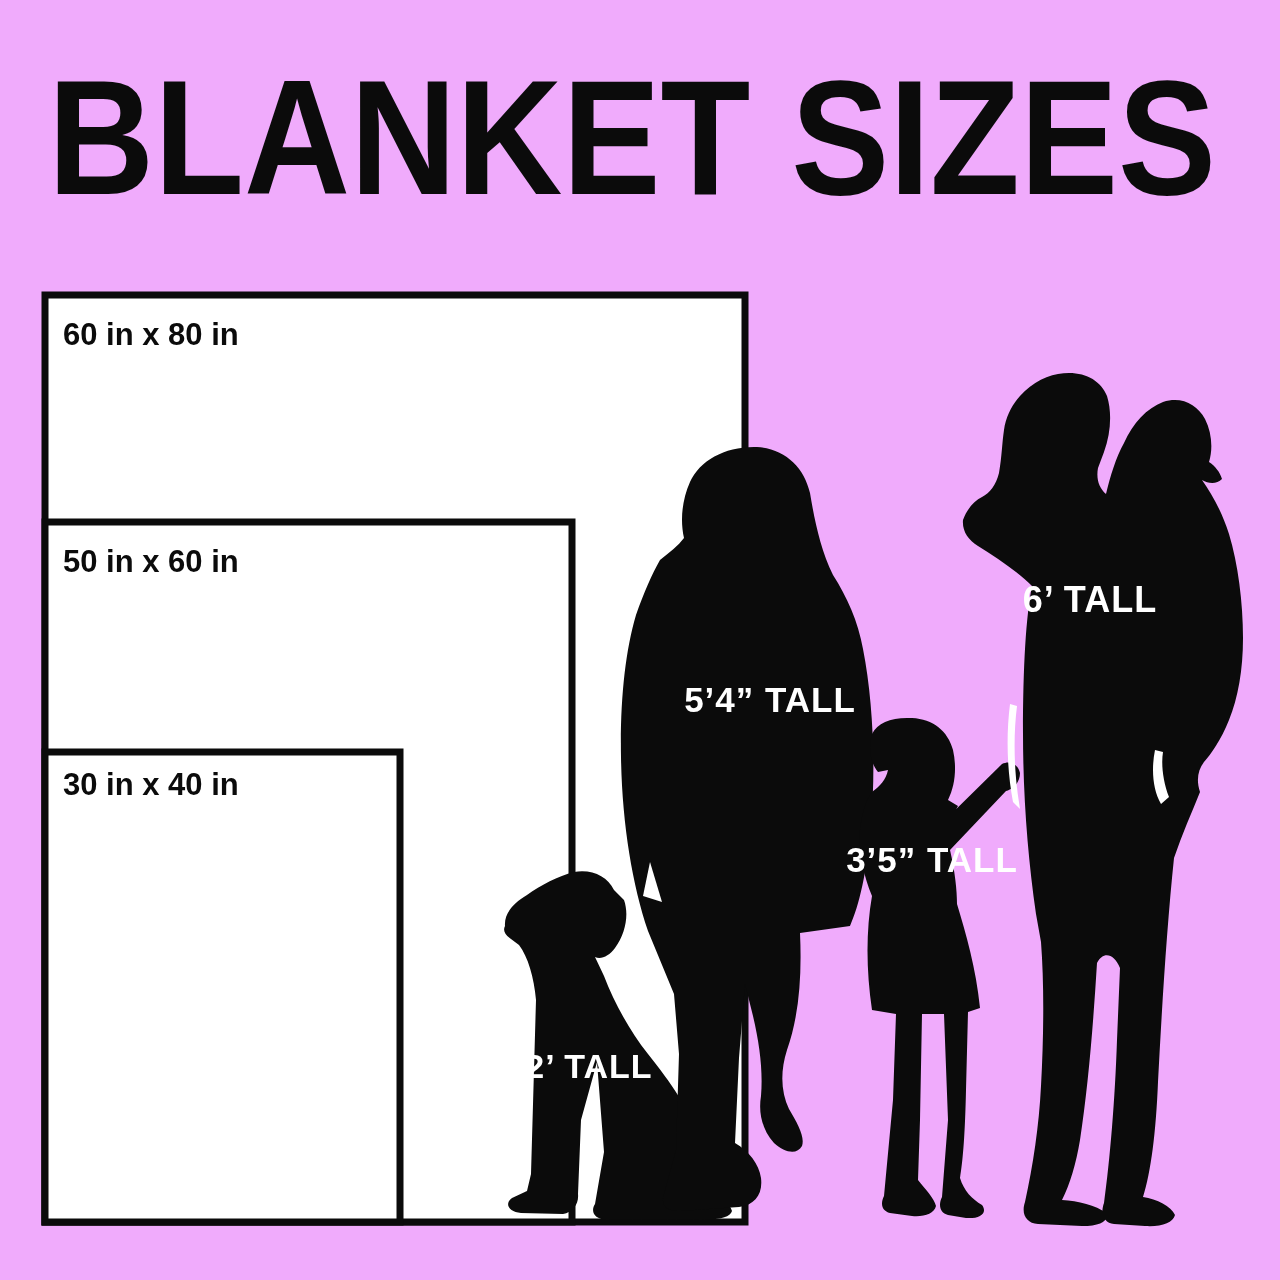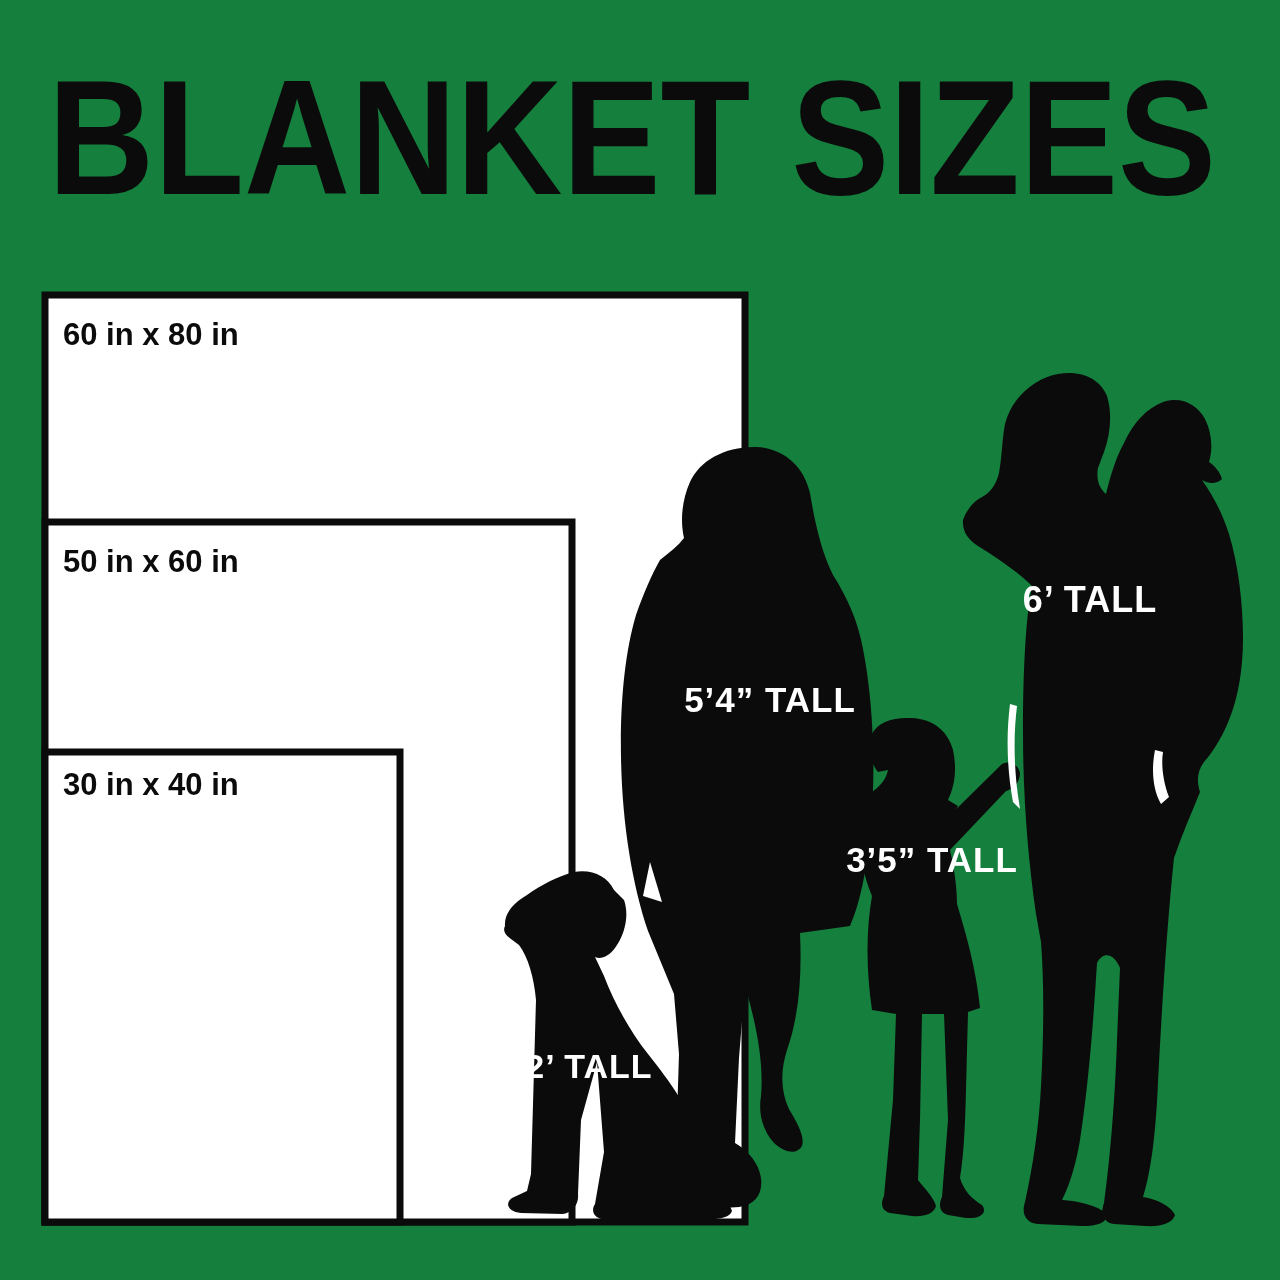--- a/index.html
+++ b/index.html
@@ -11,7 +11,7 @@
     position: relative;
     width: 1280px;
     height: 1280px;
-    background: #15803d;
+    background: #f0abfc;
     overflow: hidden;
     font-family: "Liberation Sans", "DejaVu Sans", sans-serif;
   }

